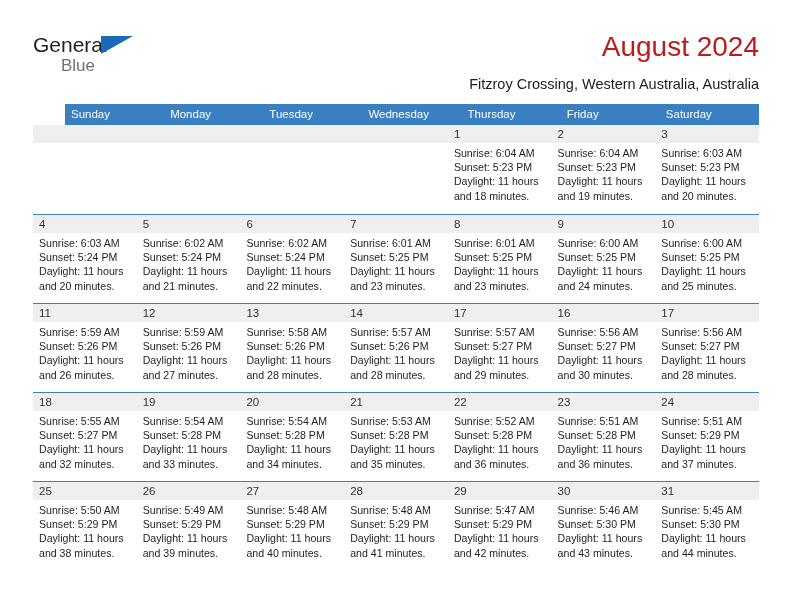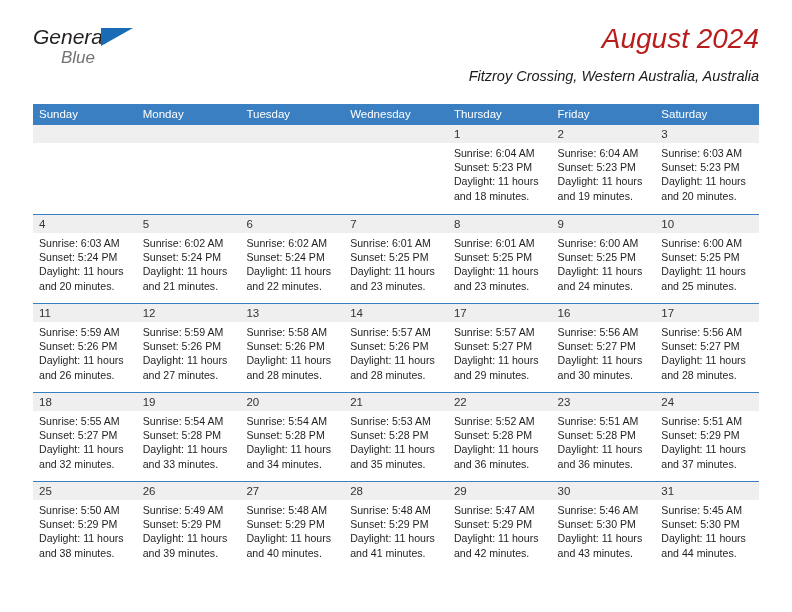--- a/index.html
+++ b/index.html
@@ -25,10 +25,9 @@
   .header {
     position: absolute;
     left: 33px;
-    top: 22px;
+    top: 30px;
     width: 726px;
     height: 62px;
-    font-style: italic;
   }
   .brand {
     position: absolute;

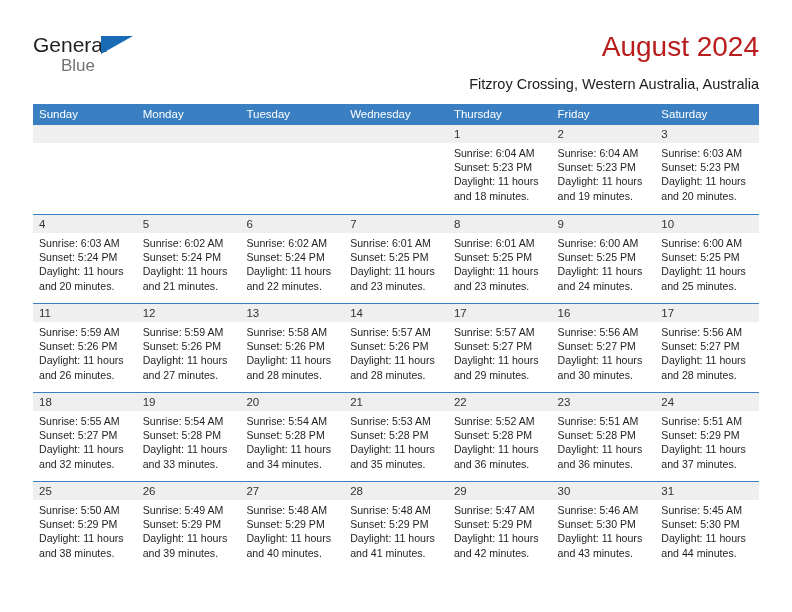--- a/index.html
+++ b/index.html
@@ -94,6 +94,7 @@
     display: flex;
     background: #3a7fc1;
     height: 21px;
+    margin-left: 32px;
   }
   .weekday {
     flex: 1 1 0;

